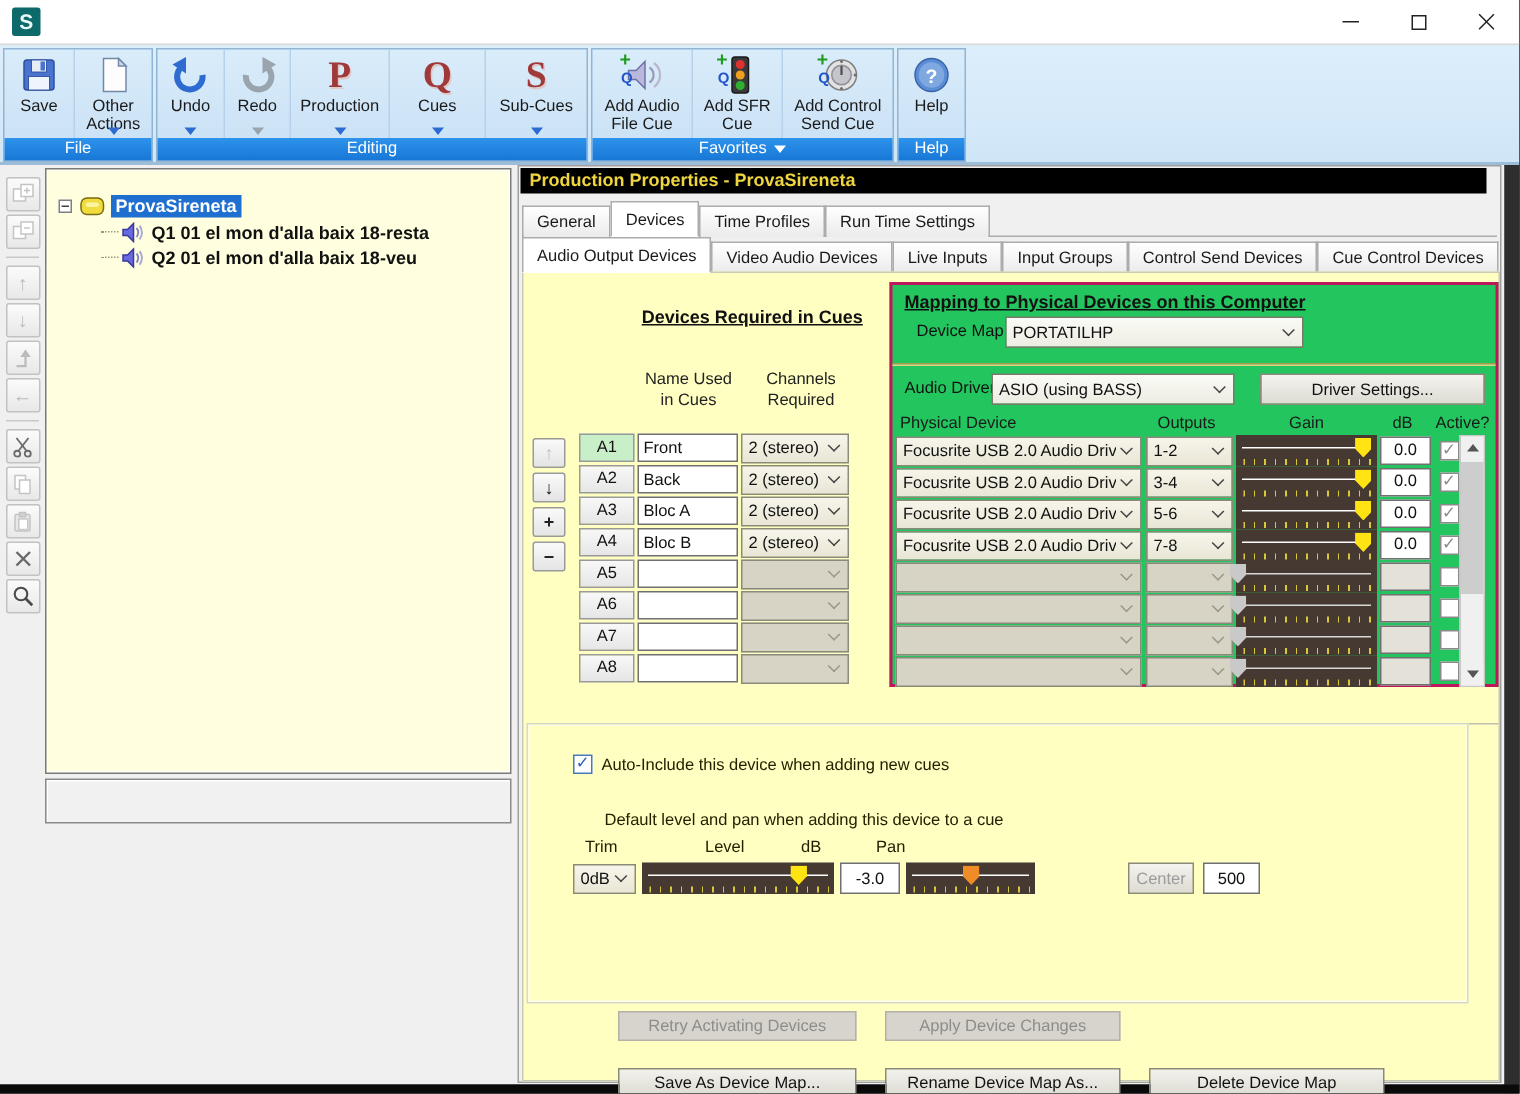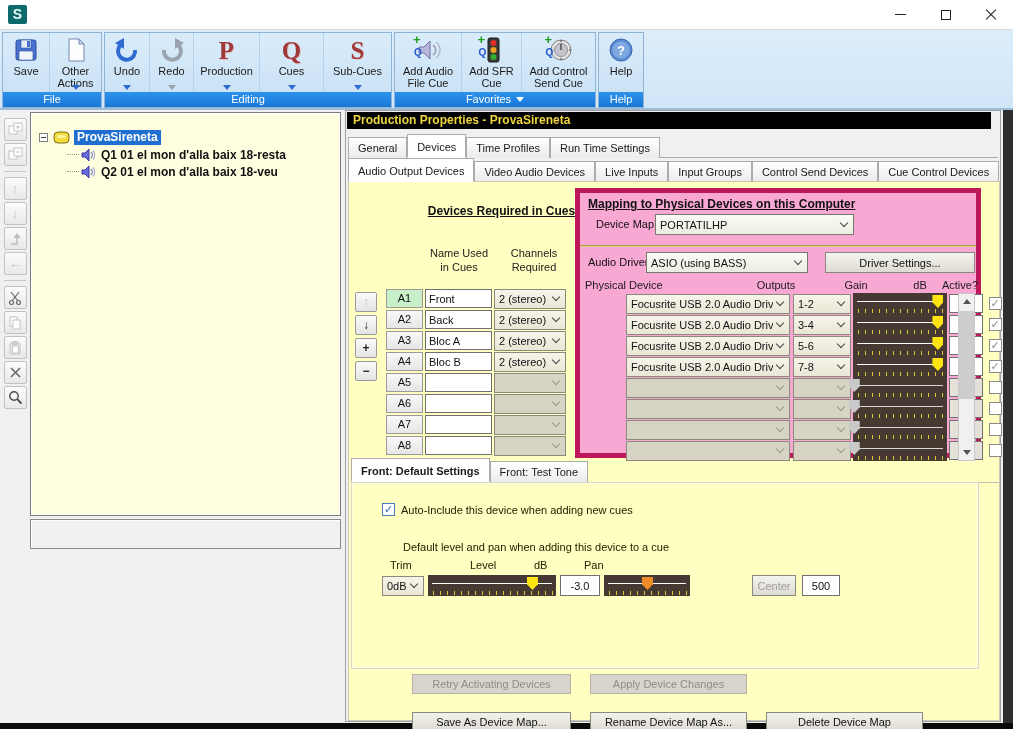--- a/index.html
+++ b/index.html
@@ -91,7 +91,7 @@
   .req-ch { width:72px; margin-left:2px; }
 
   
-  .mapbox { position:absolute; left:226px; top:6px; width:406px; height:270px; background:#f9a8d4; border:5px solid #be185d; }
+  .mapbox { position:absolute; left:244px; top:6px; width:406px; height:270px; background:#22c55e; border:2px solid #be185d; }
   .maptitle { position:absolute; left:8px; top:4px; font-size:12px; font-weight:bold; text-decoration:underline; color:#111; }
   .maplabel { position:absolute; font-size:11px; color:#111; }
   .mapcombo { position:absolute; height:21px; background:linear-gradient(#fbfbf6,#ecece2); border:1px solid #7a7a6a; }

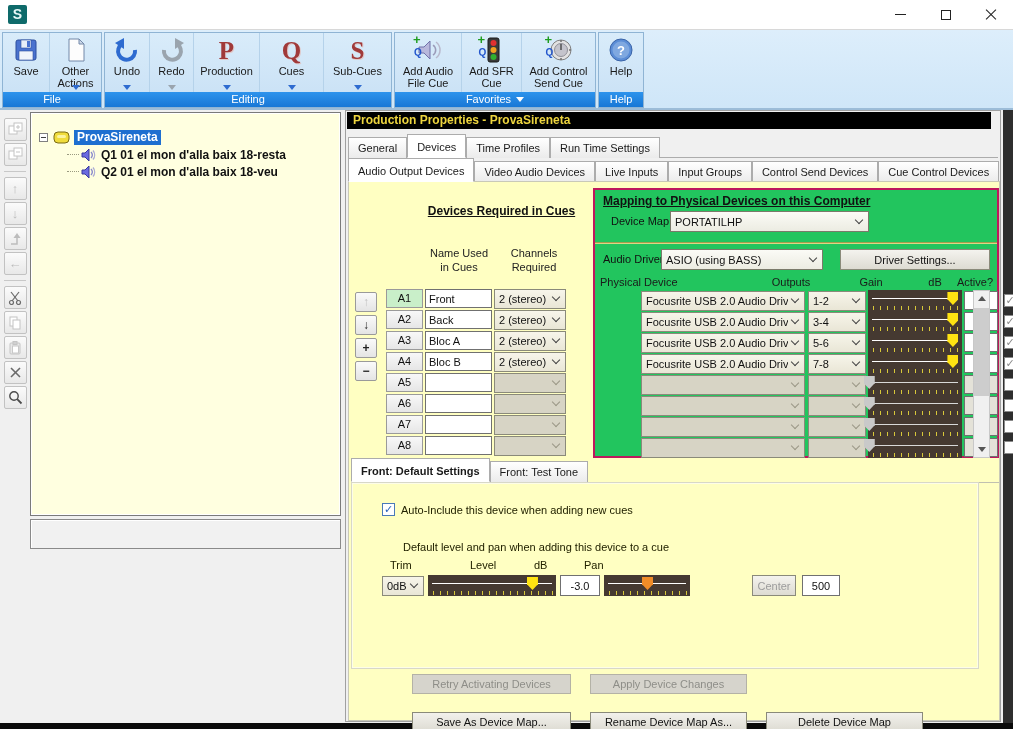--- a/index.html
+++ b/index.html
@@ -100,7 +100,7 @@
   .devhdr { position:absolute; font-size:11px; color:#1a1a1a; }
   .devrows { position:absolute; left:2px; top:100px; }
   .devrow { display:flex; align-items:center; height:21px; }
-  .dev-combo { width:164px;margin-left:44px; }
+  .dev-combo { width:164px; }
   .out-combo { width:58px; margin-left:3px; }
   .gain { position:relative; width:94px; height:21px; margin-left:2px; background:#453931; flex:none; }
   .gtrack { position:absolute; left:4px; right:4px; top:8px; height:1px; background:#fff; }

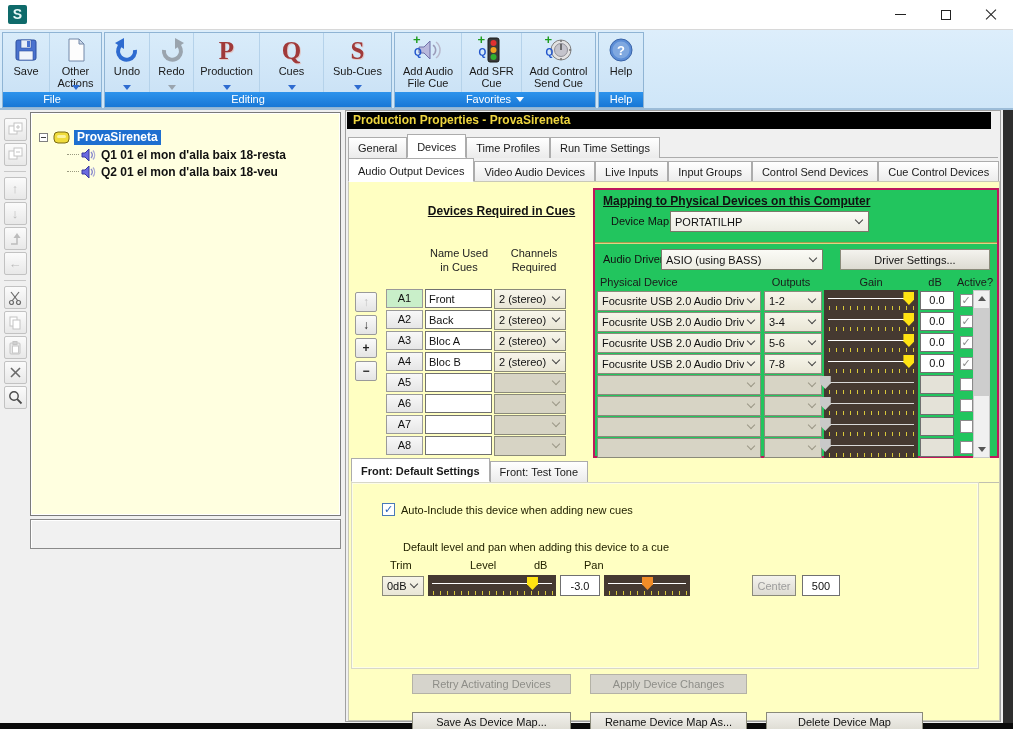--- a/index.html
+++ b/index.html
@@ -707,10 +707,6 @@
         </div>
       </div>
 
-      <div class="tabstrip" id="settabs" style="left:2px; top:278px; height:22px;">
-          <div class="tab active bold">Front: Default Settings</div>
-          <div class="tab">Front: Test Tone</div>
-        </div>
       <div class="striprule" style="top:300px; left:2px; width:648px; background:#c0c0b0;"></div>
 
       <div class="settingspanel">

